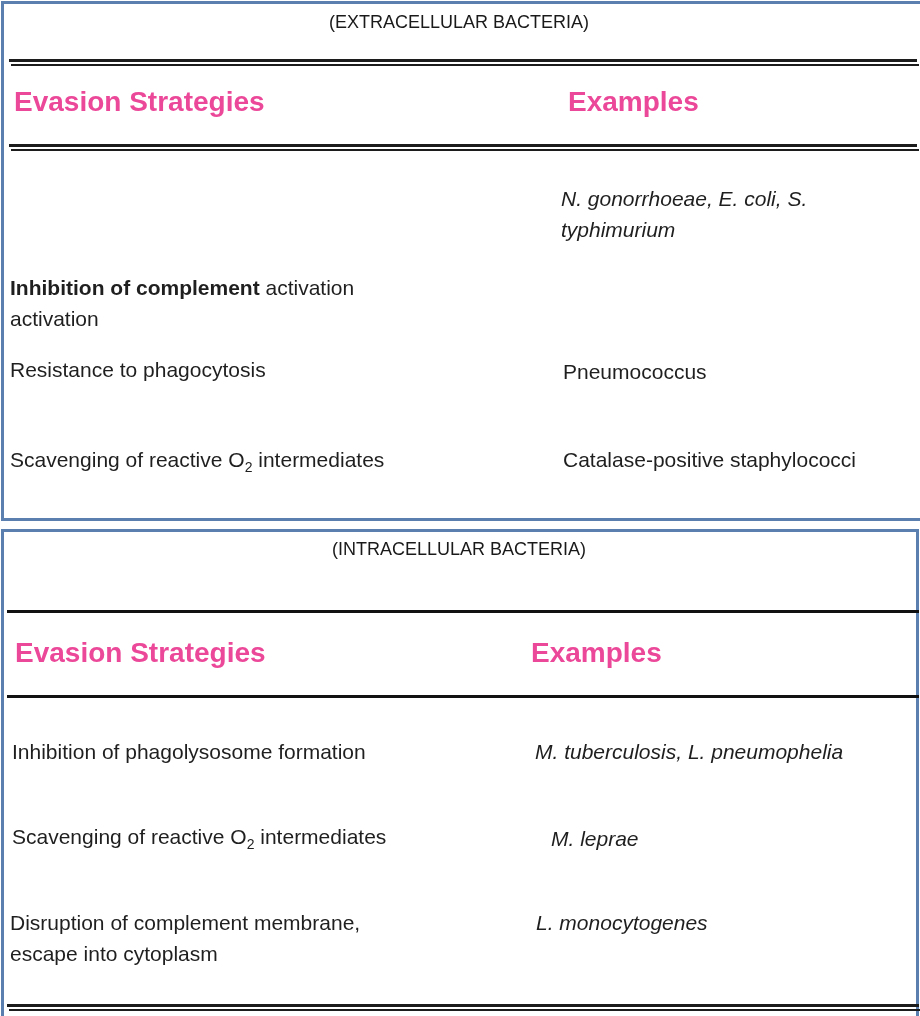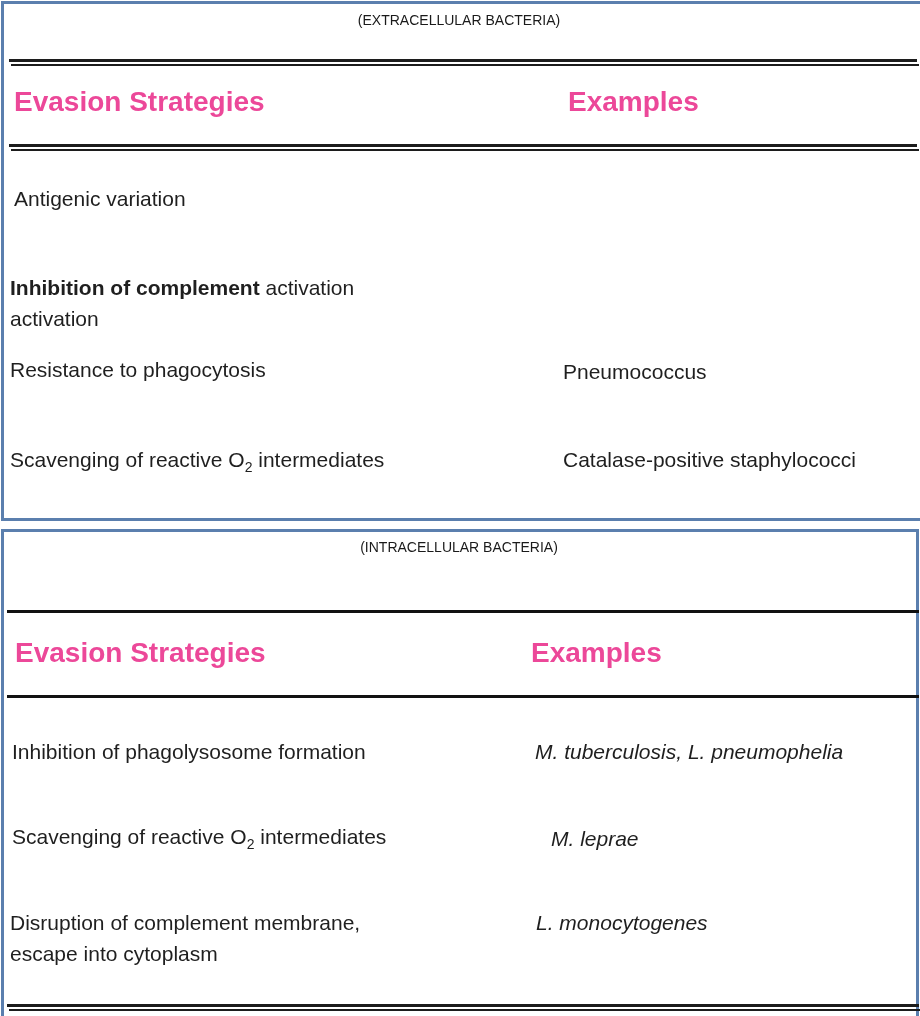--- a/index.html
+++ b/index.html
@@ -40,7 +40,7 @@
       left: 0;
       width: 910px;
       text-align: center;
-      font-size: 14px;
+      font-size: 18px;
       color: #1a1a1a;
     }
     .rule-double {

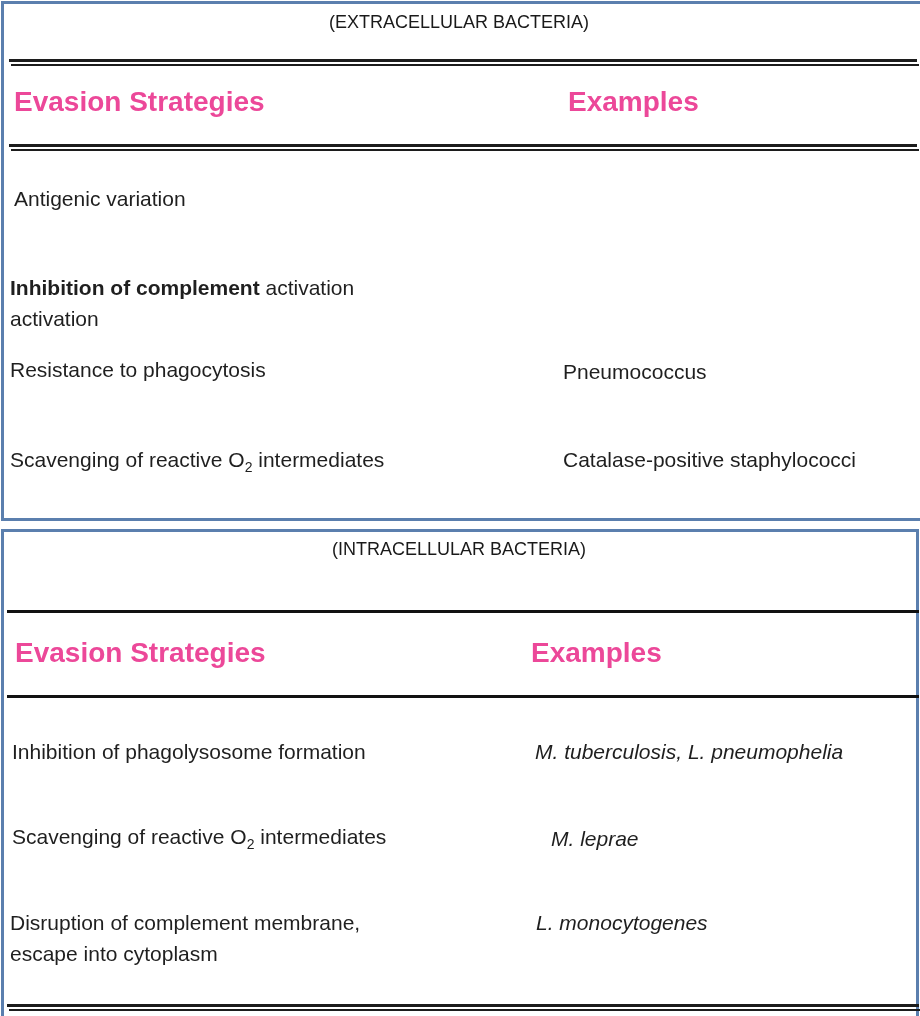--- a/index.html
+++ b/index.html
@@ -91,7 +91,6 @@
 
   <div class="rule-double" style="left:5px; width:908px; top:140px;"></div>
 
-  <div class="cell" style="left:10px; top:179px;">Antigenic variation</div>
 
   <div class="cell" style="left:6px; top:268px;">
     <div><b>Inhibition of complement</b><span> activation</span></div>

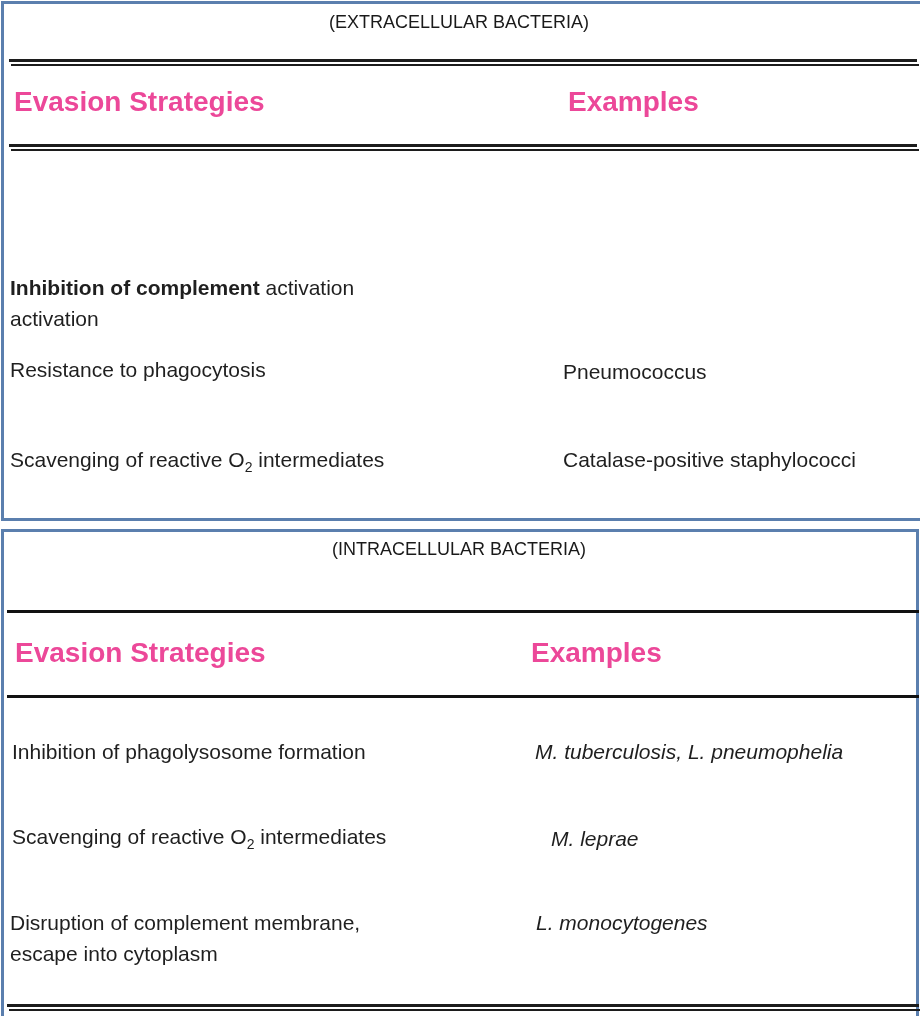--- a/index.html
+++ b/index.html
@@ -91,6 +91,10 @@
 
   <div class="rule-double" style="left:5px; width:908px; top:140px;"></div>
 
+  <div class="cell ex" style="left:557px; top:179px;">
+    <div>N. gonorrhoeae, E. coli, S.</div>
+    <div>typhimurium</div>
+  </div>
 
   <div class="cell" style="left:6px; top:268px;">
     <div><b>Inhibition of complement</b><span> activation</span></div>

